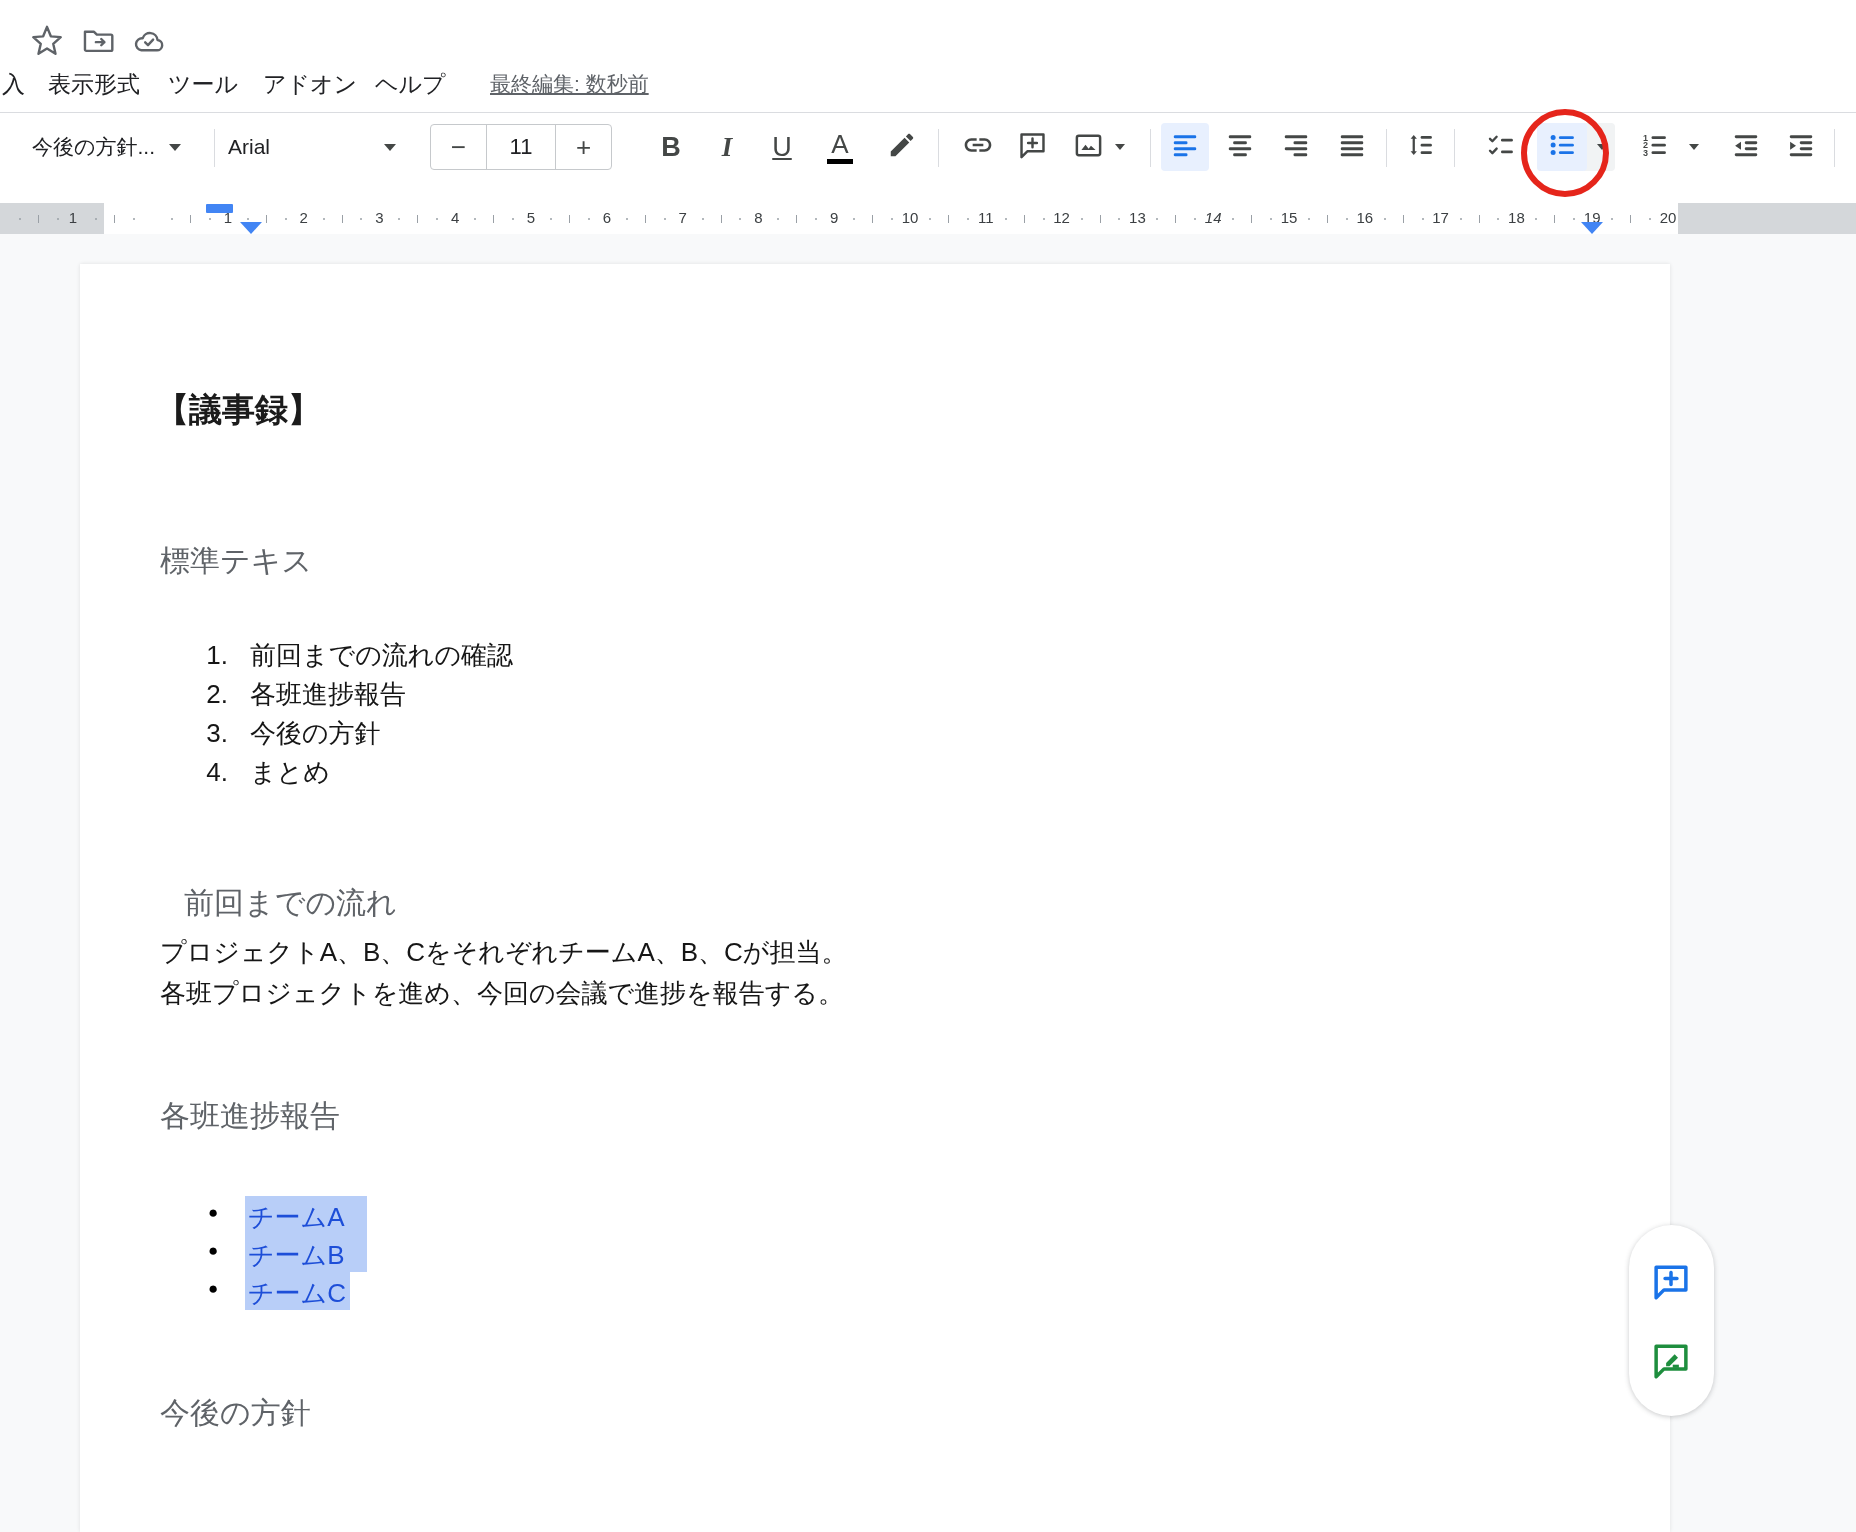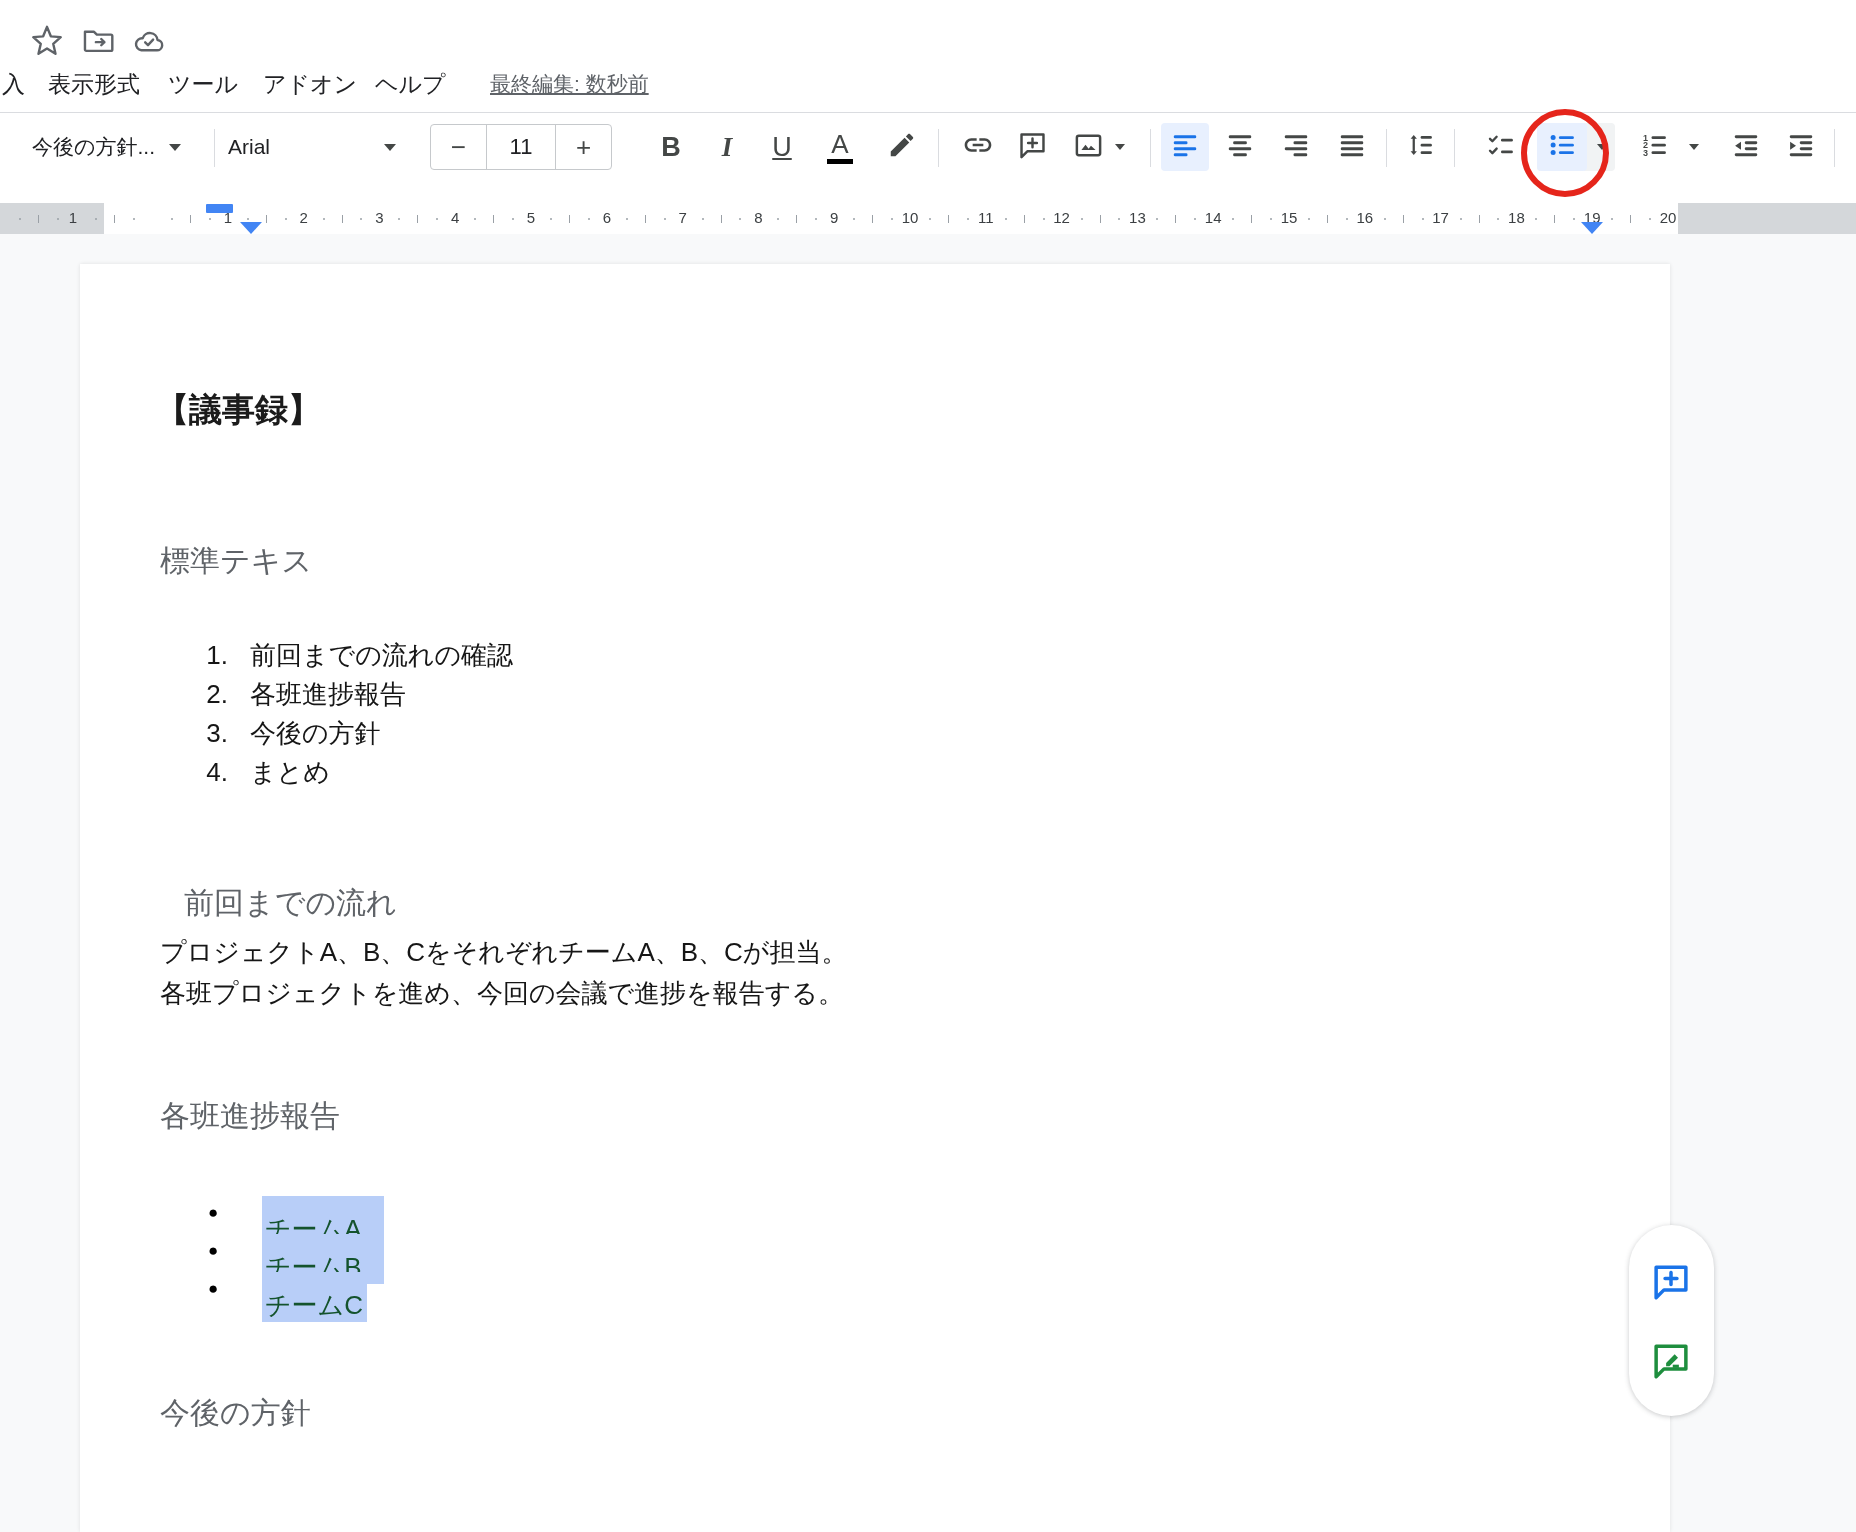--- a/index.html
+++ b/index.html
@@ -365,7 +365,7 @@
         <span class="rnum" style="left: 985.8px;">11</span>
         <span class="rnum" style="left: 1061.6px;">12</span>
         <span class="rnum" style="left: 1137.4px;">13</span>
-        <span class="rnum" style="left: 1213.2px;">14</span>
+        <span class="rnum" style="left: 1213.2px; font-style: italic;">14</span>
         <span class="rnum" style="left: 1289px;">15</span>
         <span class="rnum" style="left: 1364.8px;">16</span>
         <span class="rnum" style="left: 1440.6px;">17</span>

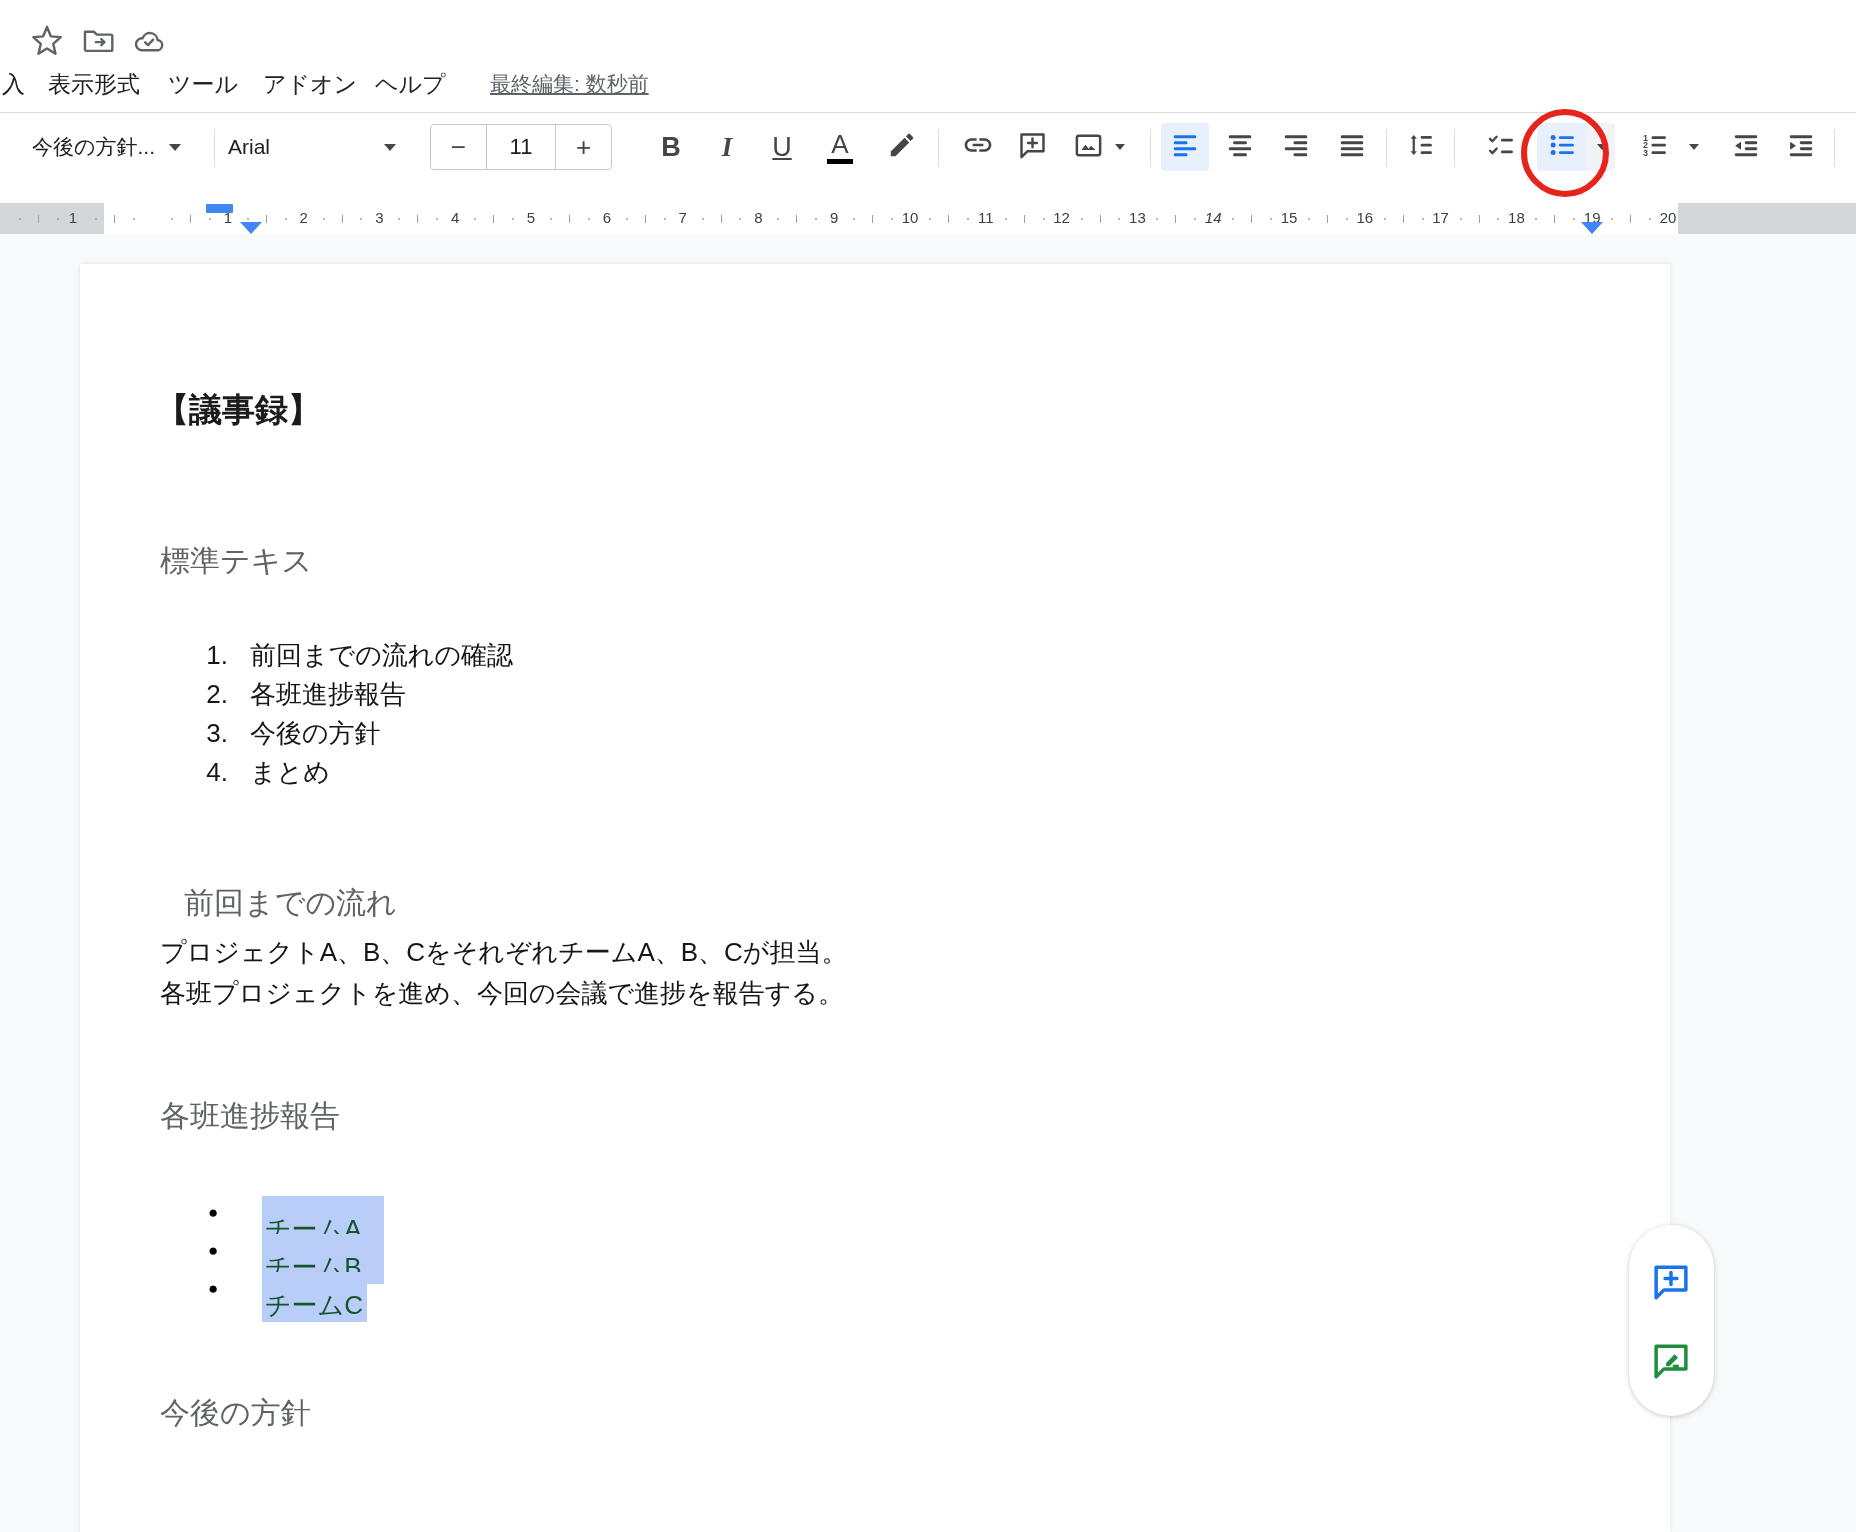--- a/index.html
+++ b/index.html
@@ -74,8 +74,8 @@
             white-space:nowrap;cursor:text;}
   .bullet-row{position:absolute;height:38px;line-height:38px;cursor:text;}
   .bullet-dot{position:absolute;left:128px;top:0;font-size:17px;color:#000;line-height:38px;}
-  .bullet-text{position:absolute;left:182px;top:2px;font-size:26px;color:#14532d;line-height:34px;
-               background:#b8cef8;padding:16px 4px 0 3px;white-space:nowrap;}
+  .bullet-text{position:absolute;left:165px;top:2px;font-size:26px;color:#1d4ed8;line-height:34px;
+               background:#b8cef8;padding:4px 4px 0 3px;white-space:nowrap;}
   .bullet-text.ext{padding-right:22px;}
 
   

